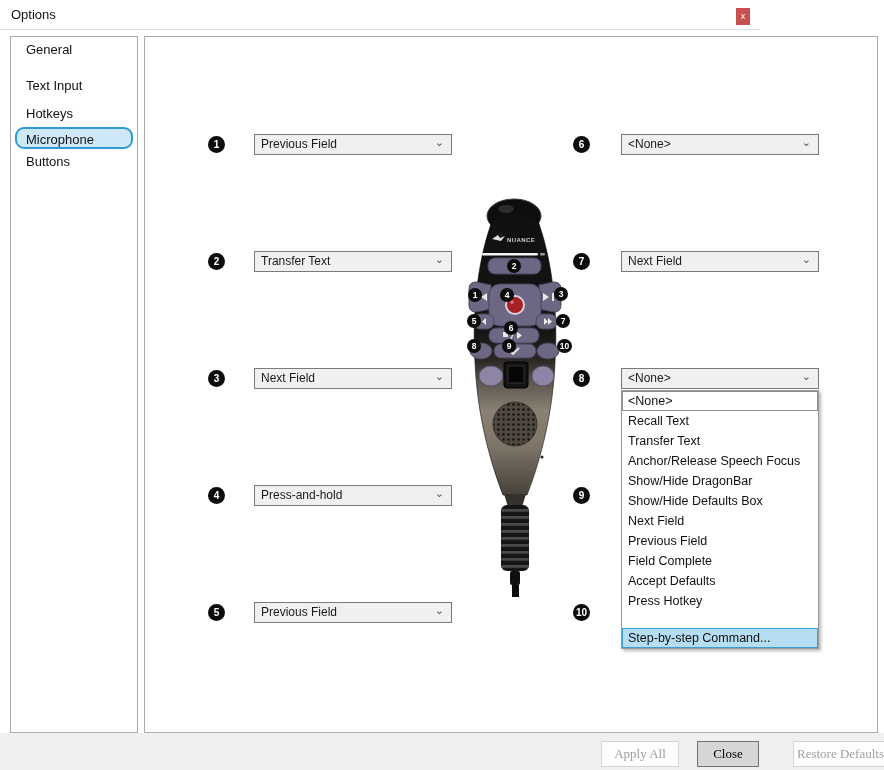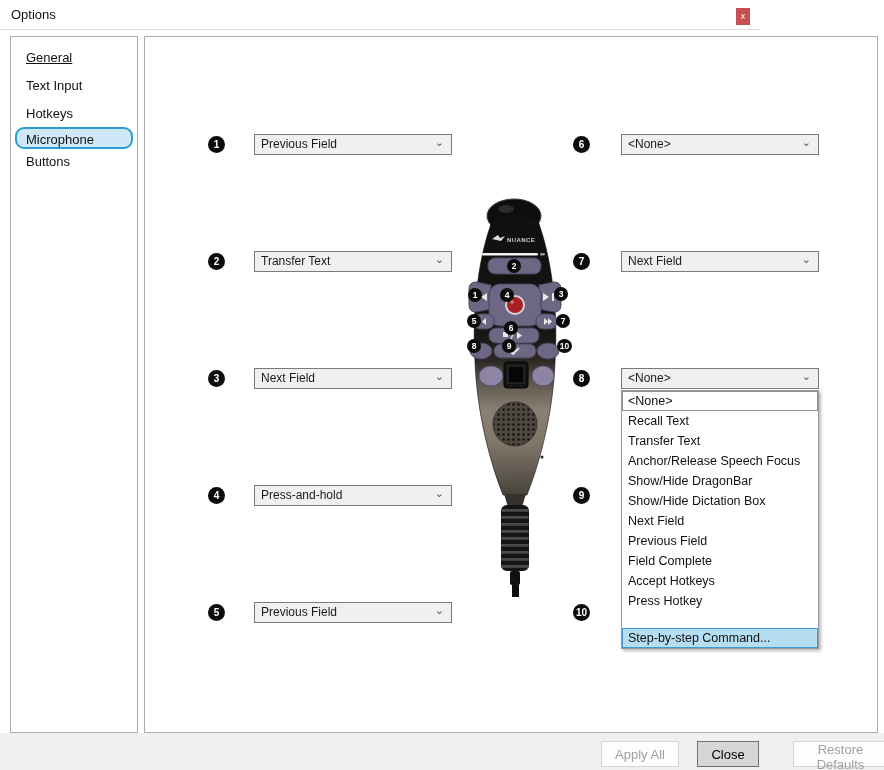--- a/index.html
+++ b/index.html
@@ -52,7 +52,7 @@
   </div>
 
   <div class="sidebar">
-    <div class="side-item" style="top:8px;text-decoration:underline;">General</div>
+    <div class="side-item" style="top:0;">General</div>
     <div class="side-item" style="top:36px;">Text Input</div>
     <div class="side-item" style="top:64px;">Hotkeys</div>
     <div class="side-item selected" style="top:90px;">Microphone Buttons</div>

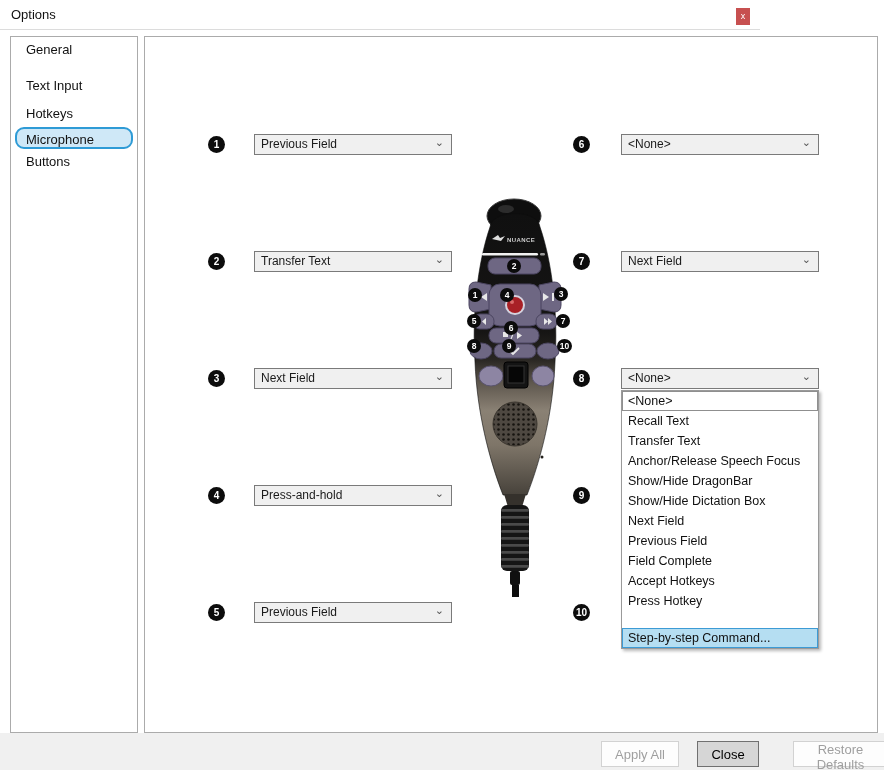--- a/index.html
+++ b/index.html
@@ -117,7 +117,7 @@
       <div class="list-item">Transfer Text</div>
       <div class="list-item">Anchor/Release Speech Focus</div>
       <div class="list-item">Show/Hide DragonBar</div>
-      <div class="list-item">Show/Hide Dictation Box</div>
+      <div class="list-item">Show/Hide Defaults Box</div>
       <div class="list-item">Next Field</div>
       <div class="list-item">Previous Field</div>
       <div class="list-item">Field Complete</div>

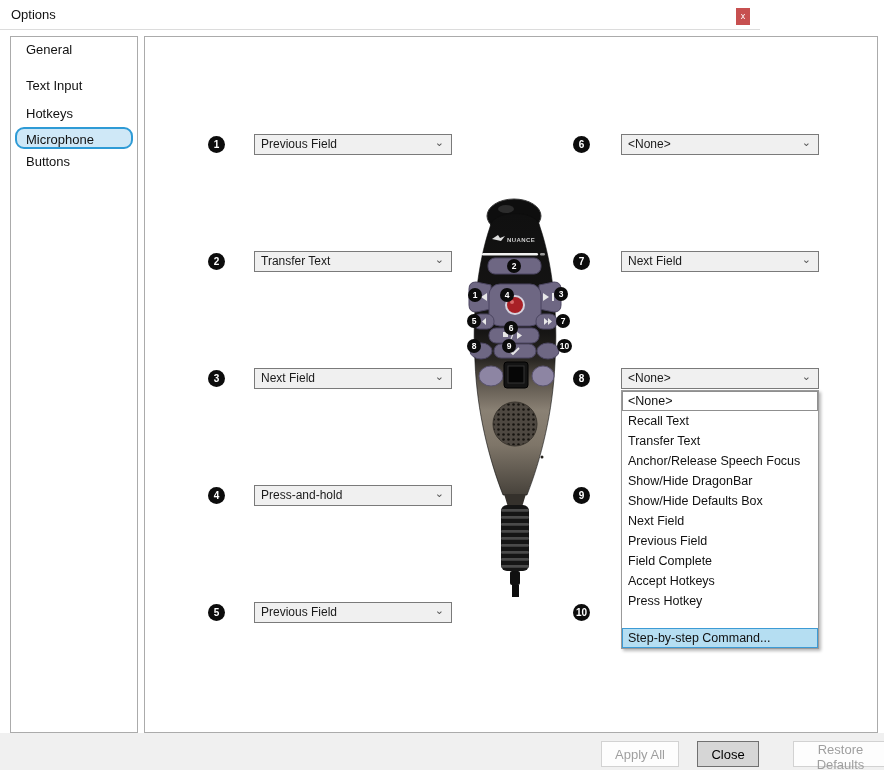--- a/index.html
+++ b/index.html
@@ -121,7 +121,7 @@
       <div class="list-item">Next Field</div>
       <div class="list-item">Previous Field</div>
       <div class="list-item">Field Complete</div>
-      <div class="list-item">Accept Hotkeys</div>
+      <div class="list-item">Accept Defaults</div>
       <div class="list-item">Press Hotkey</div>
       <div class="list-item highlighted">Step-by-step Command...</div>
     </div>

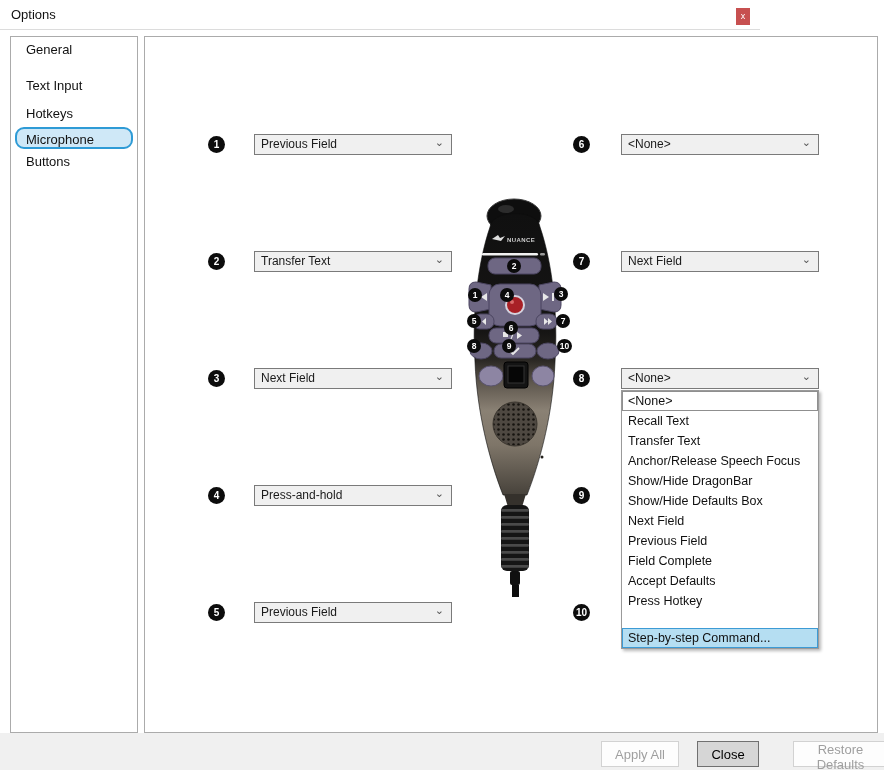--- a/index.html
+++ b/index.html
@@ -37,7 +37,7 @@
 
   
   .footer { position:absolute; left:0; top:733px; width:884px; height:37px; background:#f0f0f0; }
-  .btn { position:absolute; top:8px; height:26px; font-size:13px; text-align:center; font-family:Liberation Sans, sans-serif; }
+  .btn { position:absolute; top:8px; height:26px; font-size:13px; text-align:center; font-family:Liberation Serif, serif; }
   .btn-disabled { background:#fdfdfd; border:1px solid #d2d2d2; color:#9f9f9f; }
   .btn-close { background:#d6d6d6; border:1px solid #707070; color:#000; cursor:pointer; }
 </style>

